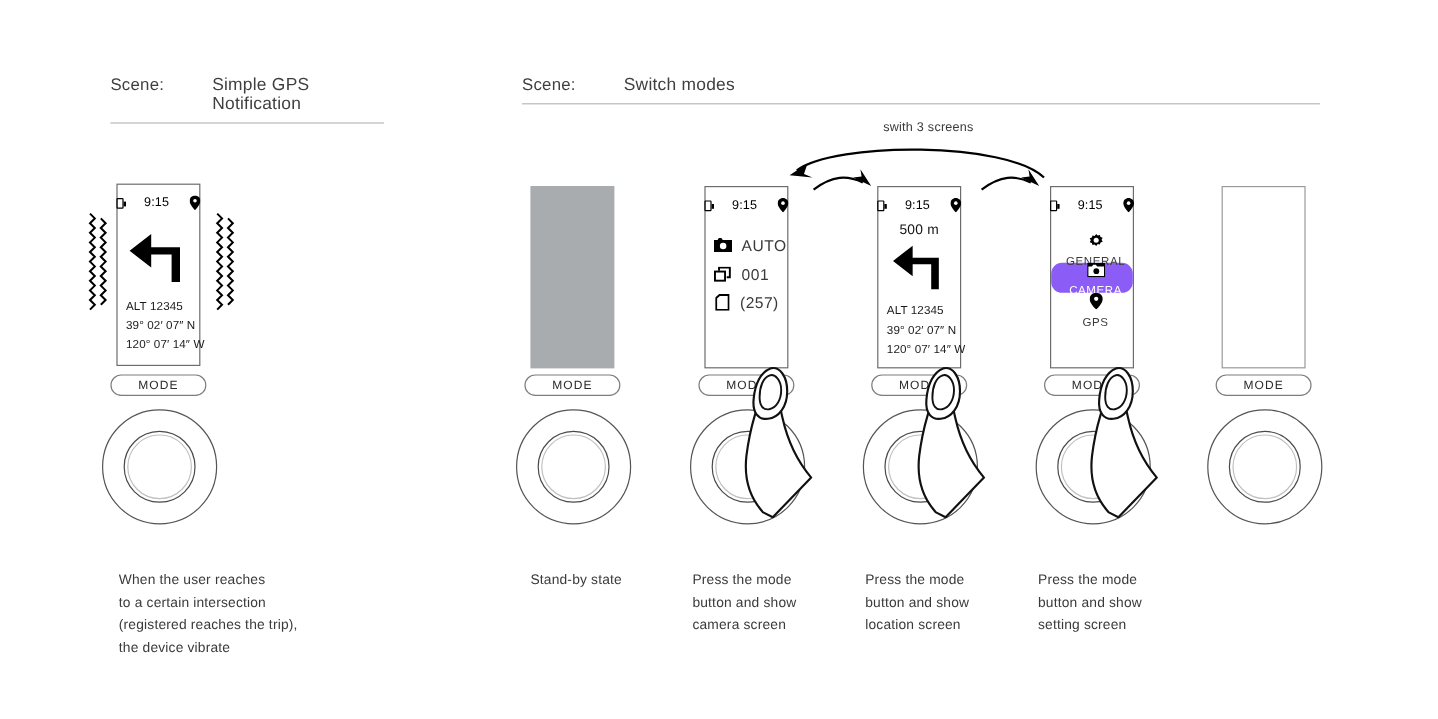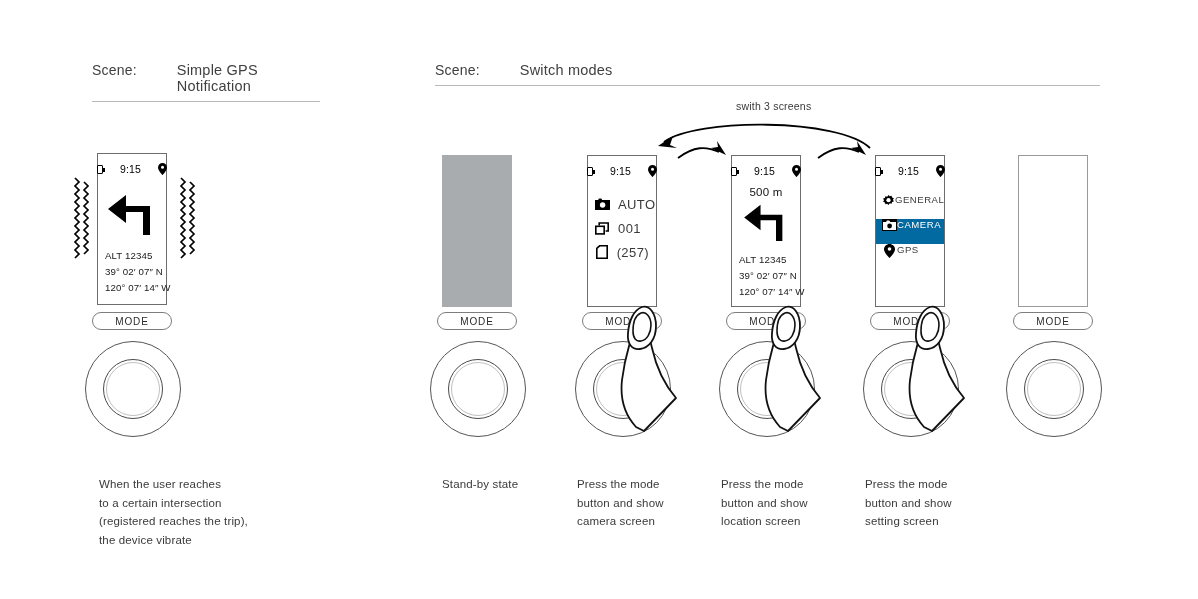--- a/index.html
+++ b/index.html
@@ -55,8 +55,8 @@
 
   
   .menu { margin-top: 14px; }
-  .mitem { display: flex; align-items: flex-start; gap: 0; height: 25px; padding-left: 6px;
-           margin: 0 -7px; }
+  .mitem { display: flex; align-items: center; gap: 6px; height: 25px; padding-left: 6px;
+           margin: 0 -7px; flex-direction: column; }
   .mitem .ico { width: 15px; display: flex; justify-content: center; }
   .mitem .txt { font-size: 9.6px; color: #3a3a3a; letter-spacing: .5px; }
   .mitem.sel { background: #0369a1; }

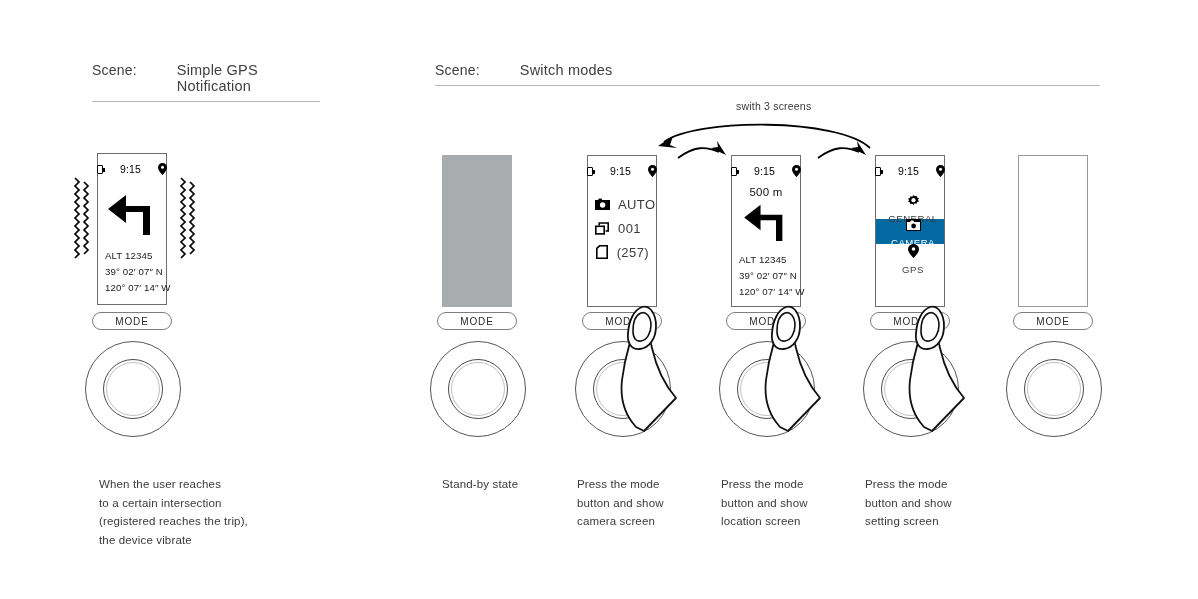--- a/index.html
+++ b/index.html
@@ -59,7 +59,7 @@
            margin: 0 -7px; flex-direction: column; }
   .mitem .ico { width: 15px; display: flex; justify-content: center; }
   .mitem .txt { font-size: 9.6px; color: #3a3a3a; letter-spacing: .5px; }
-  .mitem.sel { background: #0369a1; }
+  .mitem.sel { background: #8b5cf6; border-radius: 9px; }
   .mitem.sel .txt { color: #fff; }
 
   

